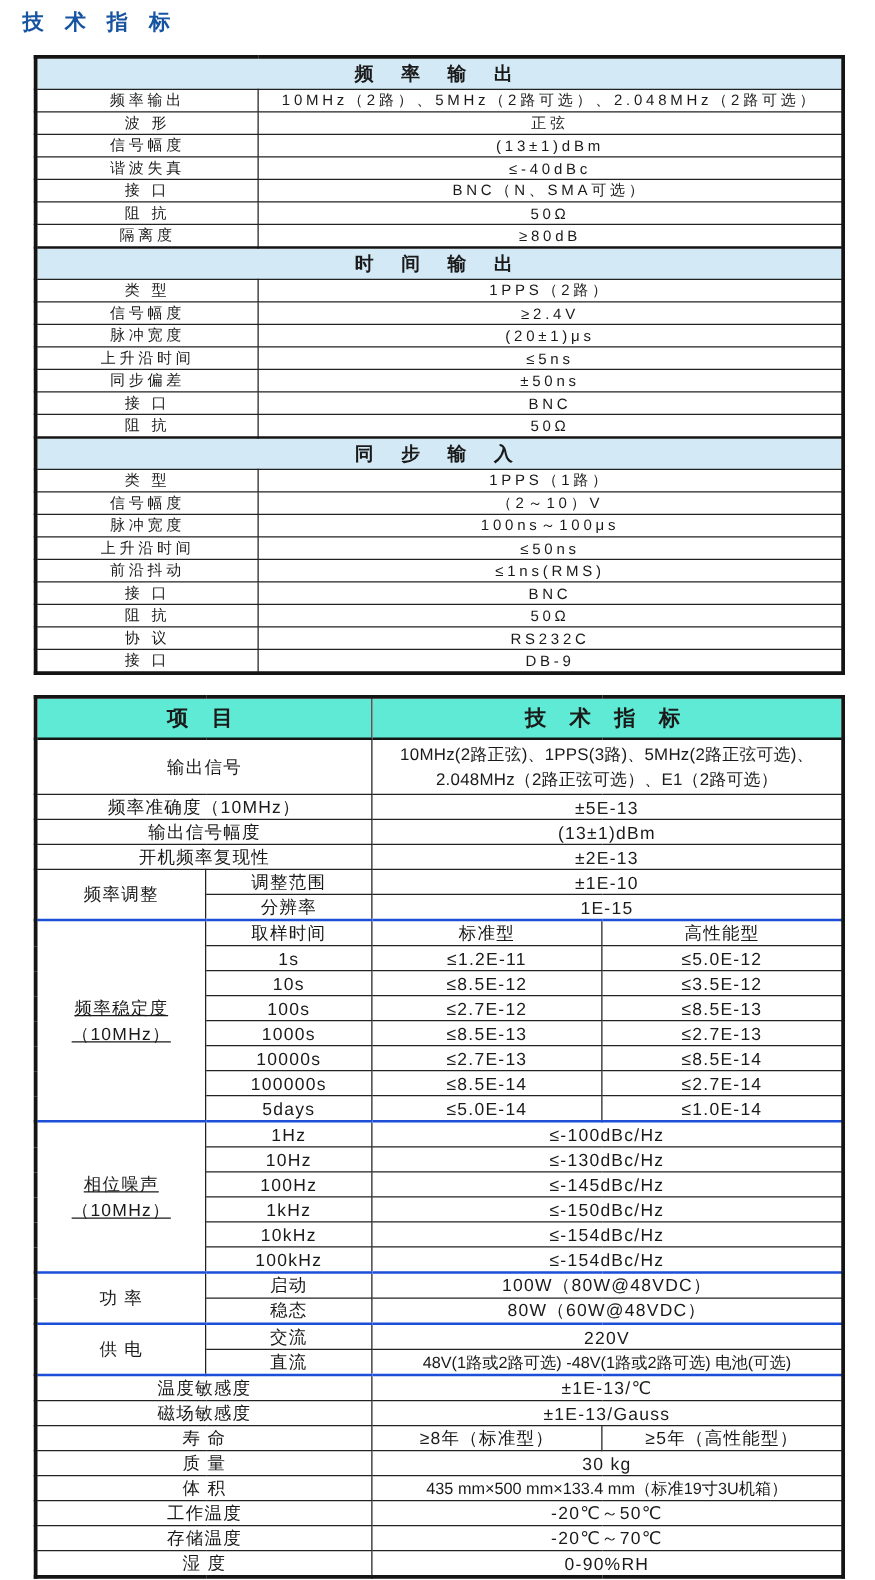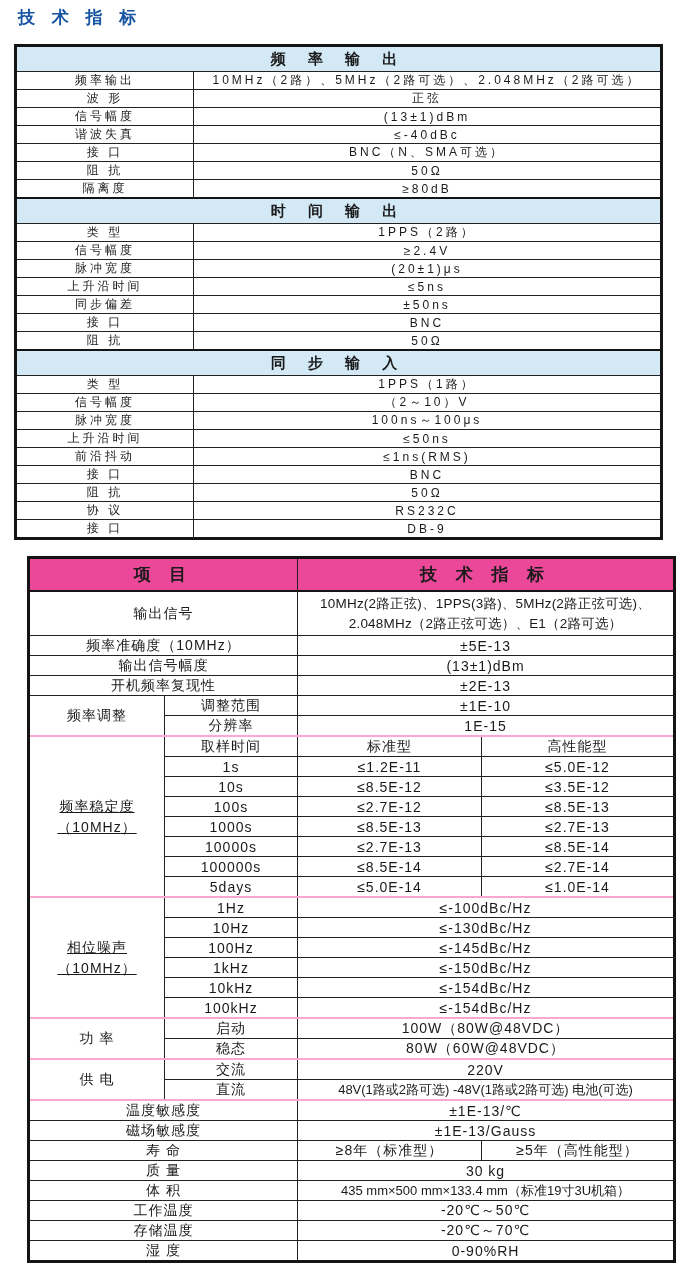--- a/index.html
+++ b/index.html
@@ -11,7 +11,7 @@
     position:absolute;left:18px;top:6px;font-size:17px;font-weight:bold;
     color:#1653a0;letter-spacing:6px;
   }
-  .tbl-wrap1{position:absolute;left:14px;top:44px;width:573px;}
+  .tbl-wrap1{position:absolute;left:27px;top:44px;width:573px;}
   .tbl-wrap2{position:absolute;left:27px;top:556px;width:646px;}
   table.spec{
     border-collapse:collapse;table-layout:fixed;width:646px;

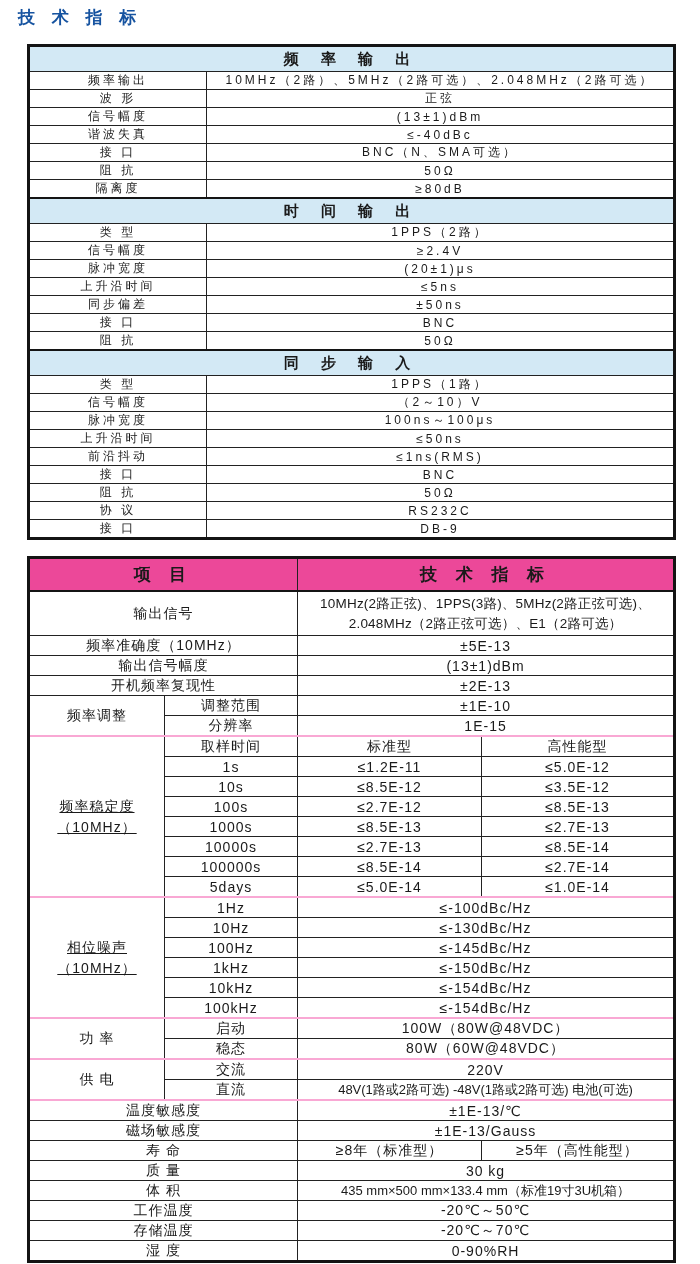--- a/index.html
+++ b/index.html
@@ -31,7 +31,7 @@
   
   .t2 td{height:19px;font-size:14px;letter-spacing:1px;}
   .t2 tr.hdr td{
-    height:31px;background:#ec4899;font-size:17px;font-weight:bold;
+    height:31px;background:#5eead4;font-size:17px;font-weight:bold;
     letter-spacing:7px;border-bottom:2px solid #141414;
   }
   .t2 td.wrap{letter-spacing:0.2px;font-size:13.5px;line-height:1.45;padding:2px 4px;white-space:normal;}

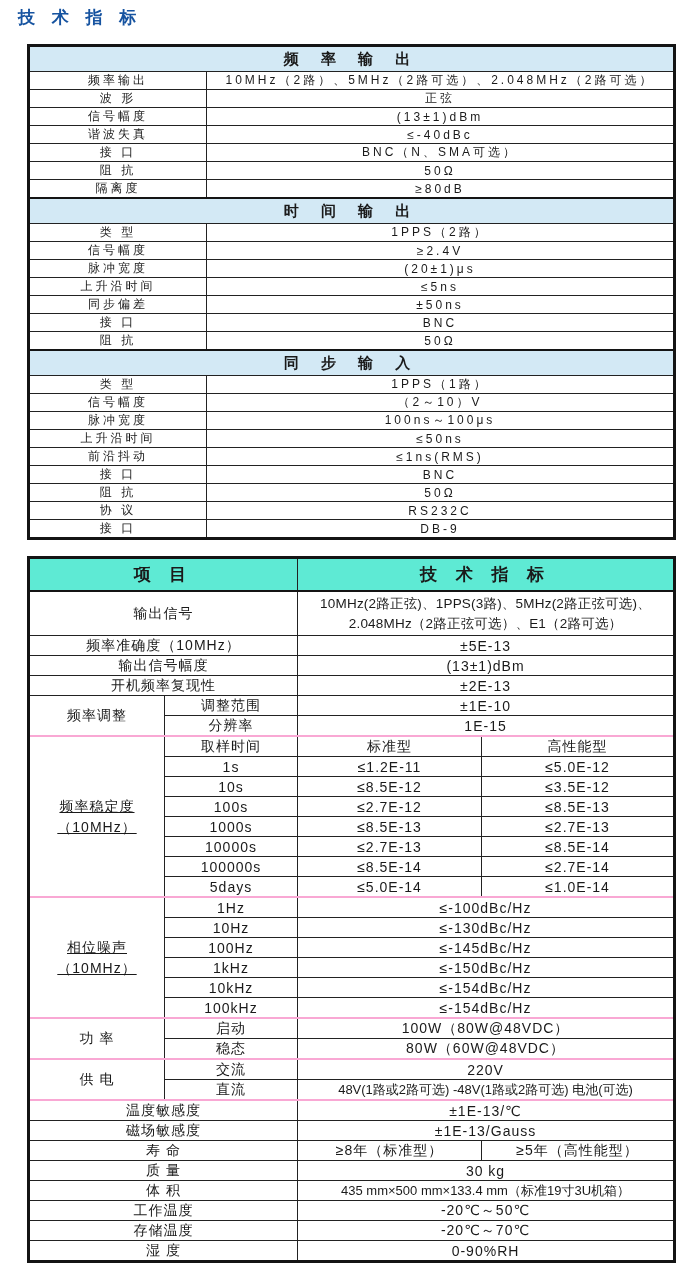--- a/index.html
+++ b/index.html
@@ -36,7 +36,7 @@
   }
   .t2 td.wrap{letter-spacing:0.2px;font-size:13.5px;line-height:1.45;padding:2px 4px;white-space:normal;}
   .t2 td.tight{letter-spacing:0;font-size:13px;white-space:nowrap;}
-  .t2 tr.g td{border-top:2px solid #f9a8d4;margin-left:28px;}
+  .t2 tr.g td{border-top:2px solid #1d4ed8;margin-left:28px;}
   .t2 td.glbl div{line-height:1.5;text-decoration:underline;}
 </style>
 </head>

